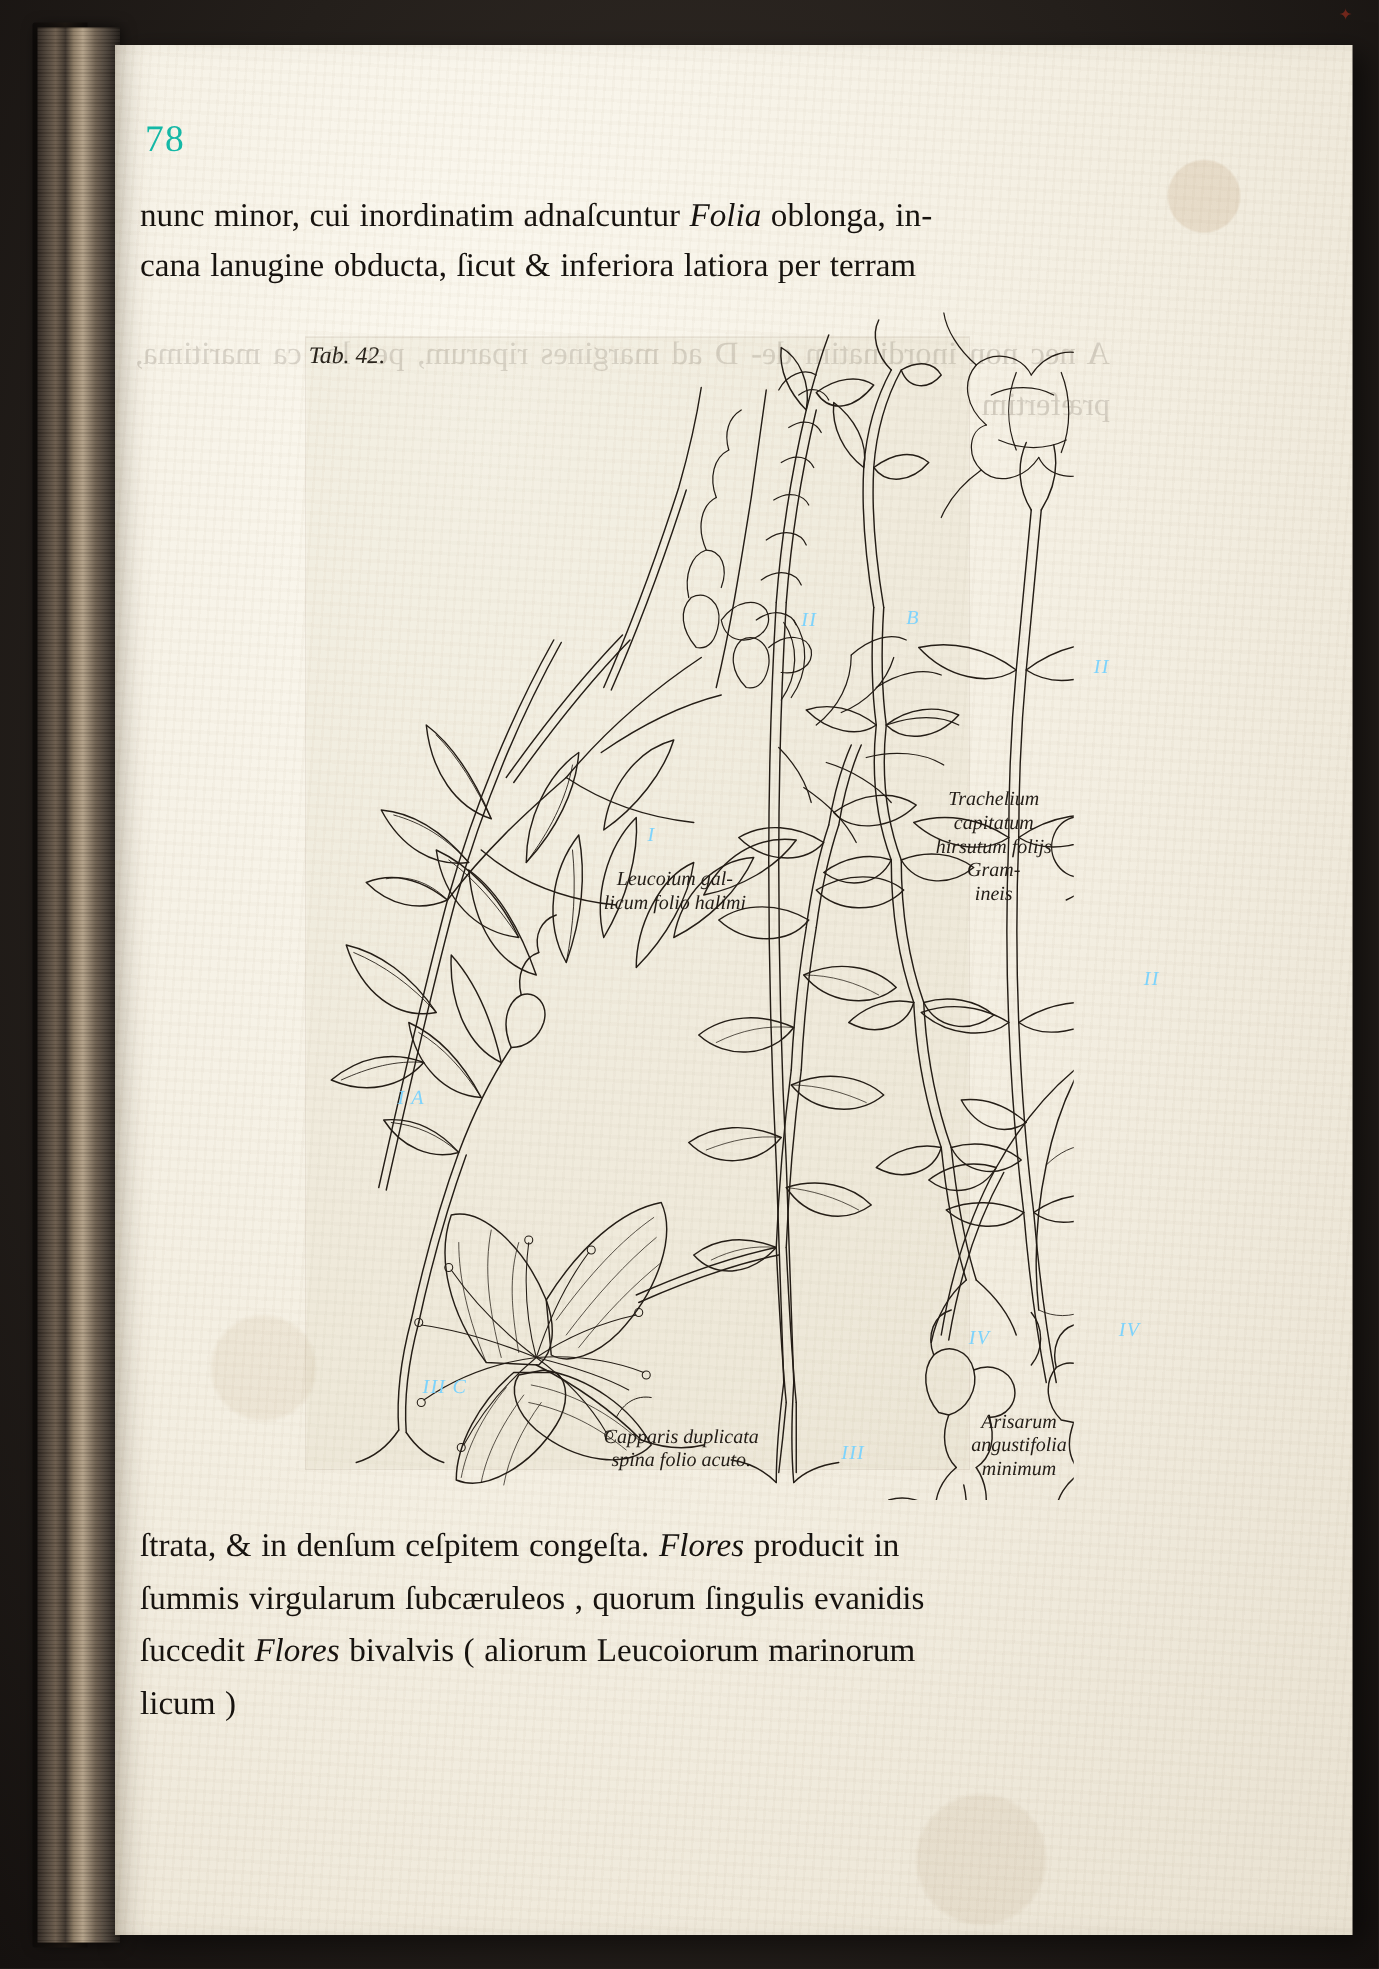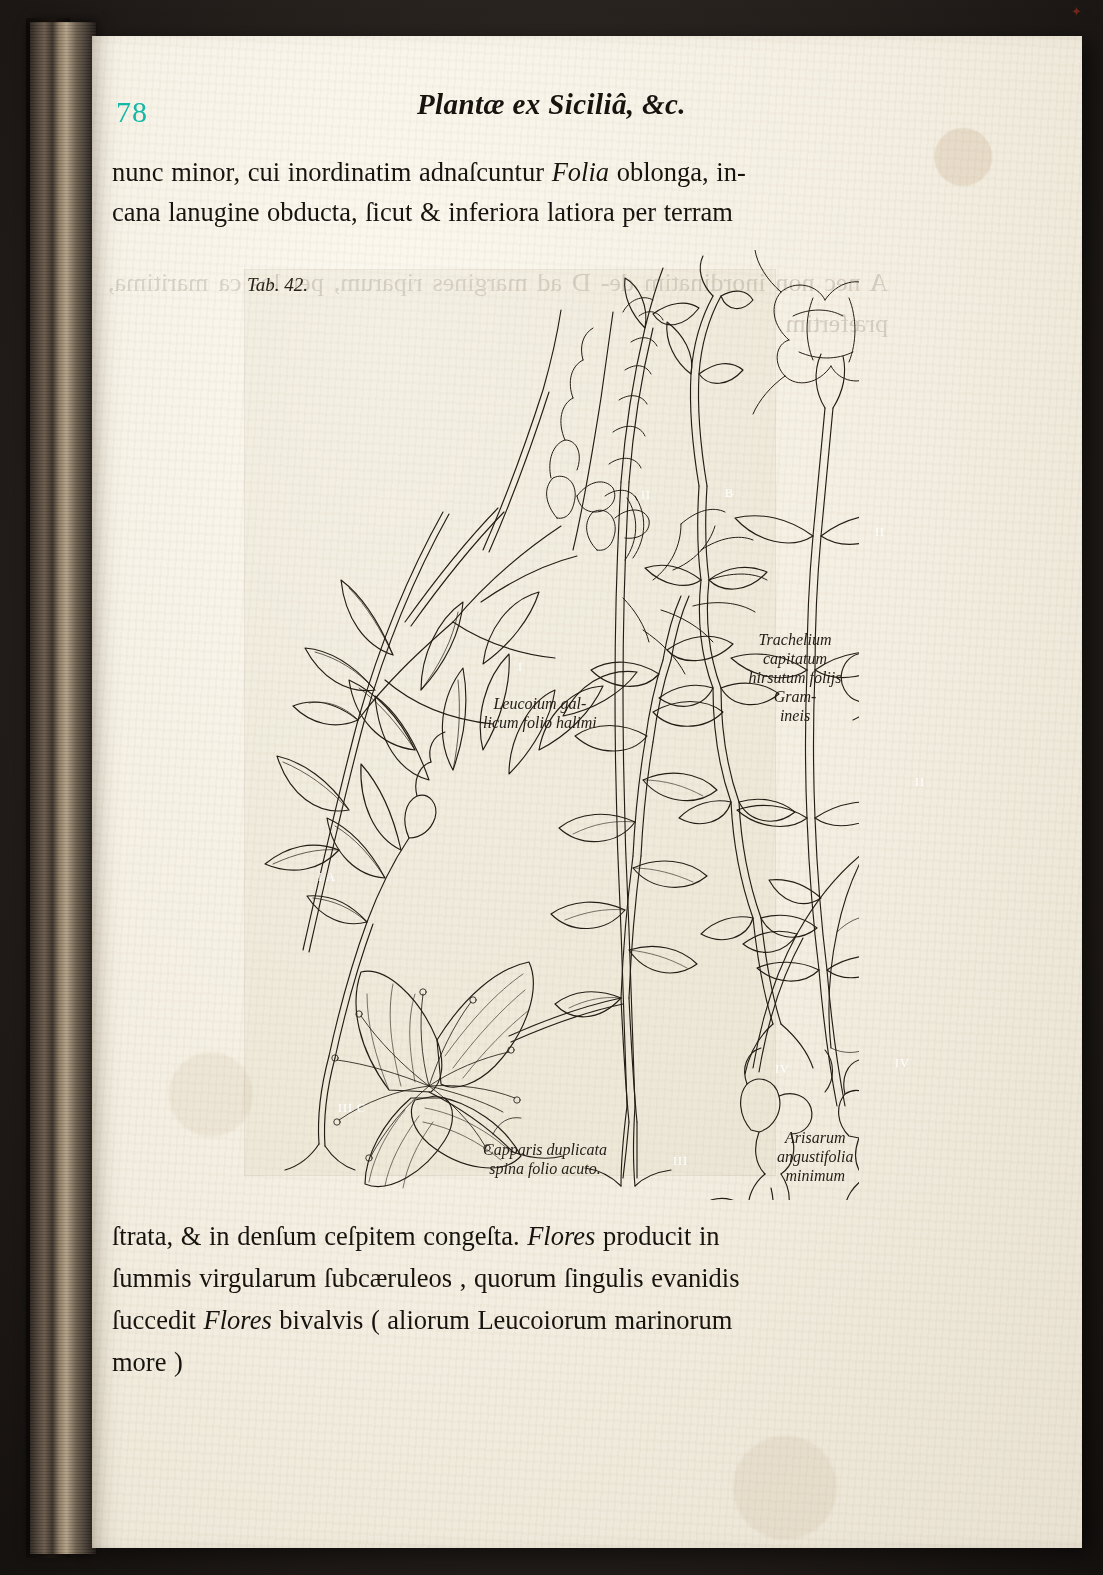--- a/index.html
+++ b/index.html
@@ -229,7 +229,6 @@
   <div class="red-mark">✦</div>
 
   <div class="folio">78</div>
-  <div class="running-head">Plantæ ex Siciliâ, &amp;c.</div>
 
   <div class="text-block text-top">
     <span>nunc minor, cui inordinatim adnaſcuntur </span><span class="it">Folia</span><span> oblonga, in-</span><br>

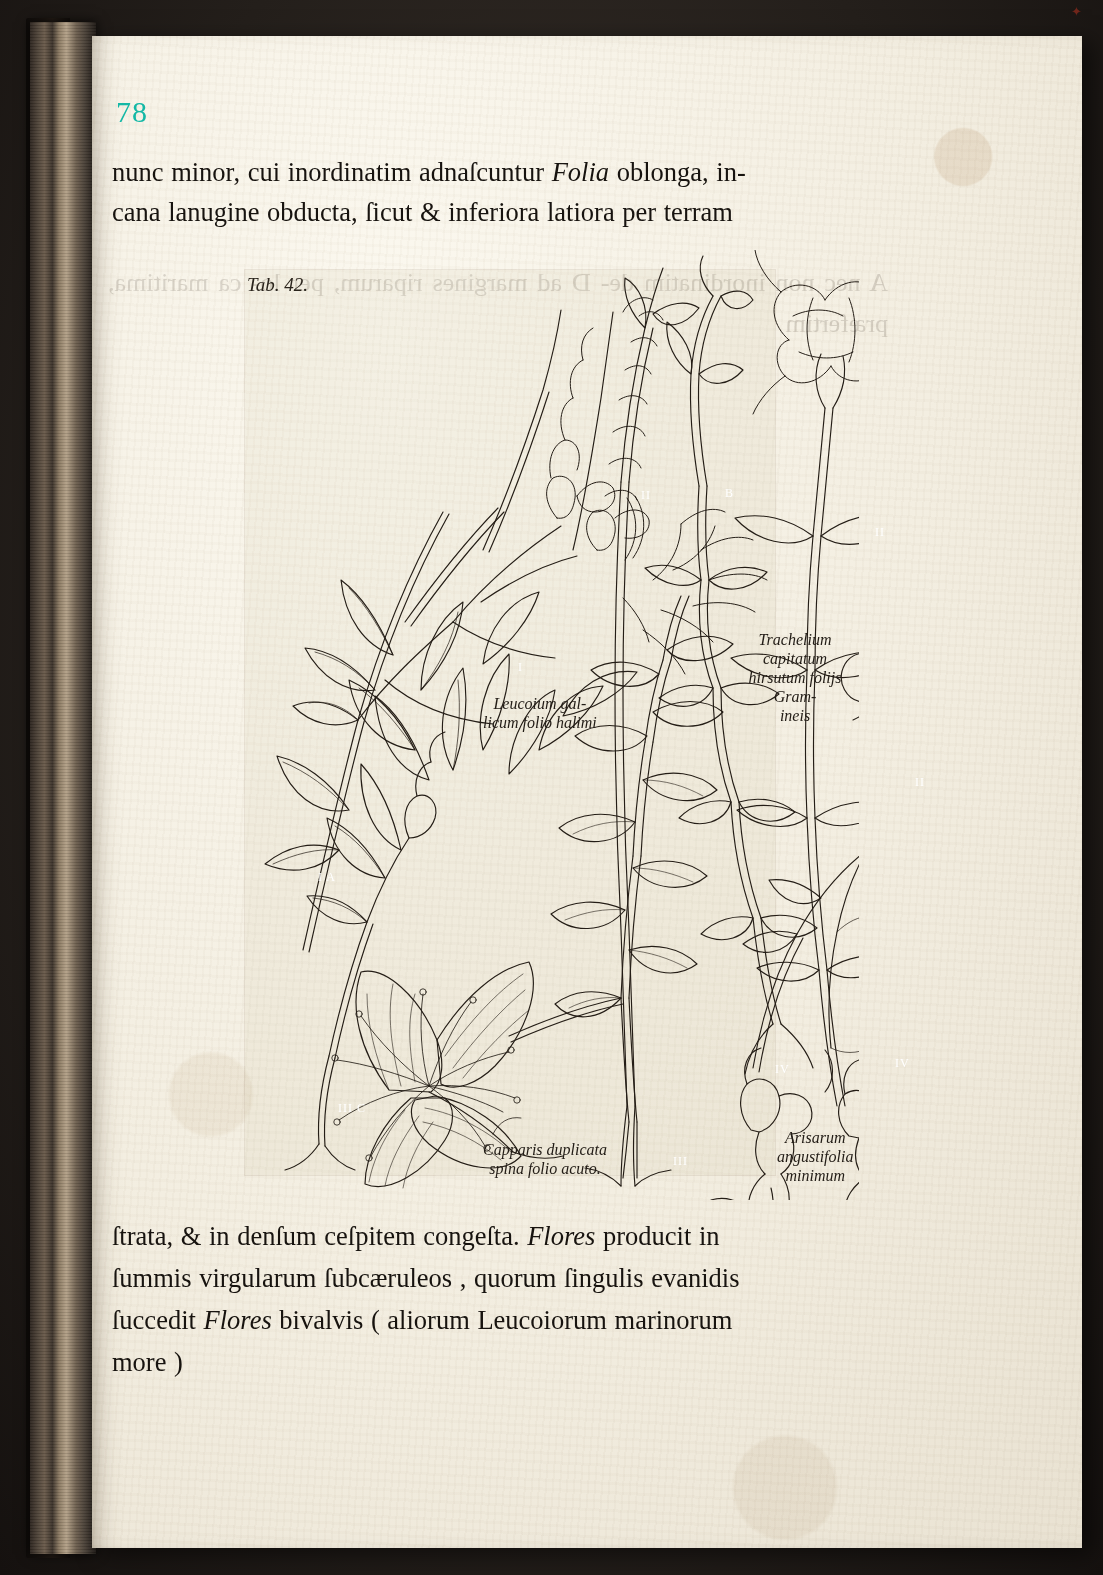--- a/index.html
+++ b/index.html
@@ -196,9 +196,10 @@
   .fig-label {
     position: absolute;
     font-family: "Liberation Serif", serif;
-    font-size: 12px;
-    color: #ffffff;
+    font-size: 16px;
+    color: #7dd3fc;
     letter-spacing: 1px;
+    font-style: italic;
   }
   .cap {
     position: absolute;

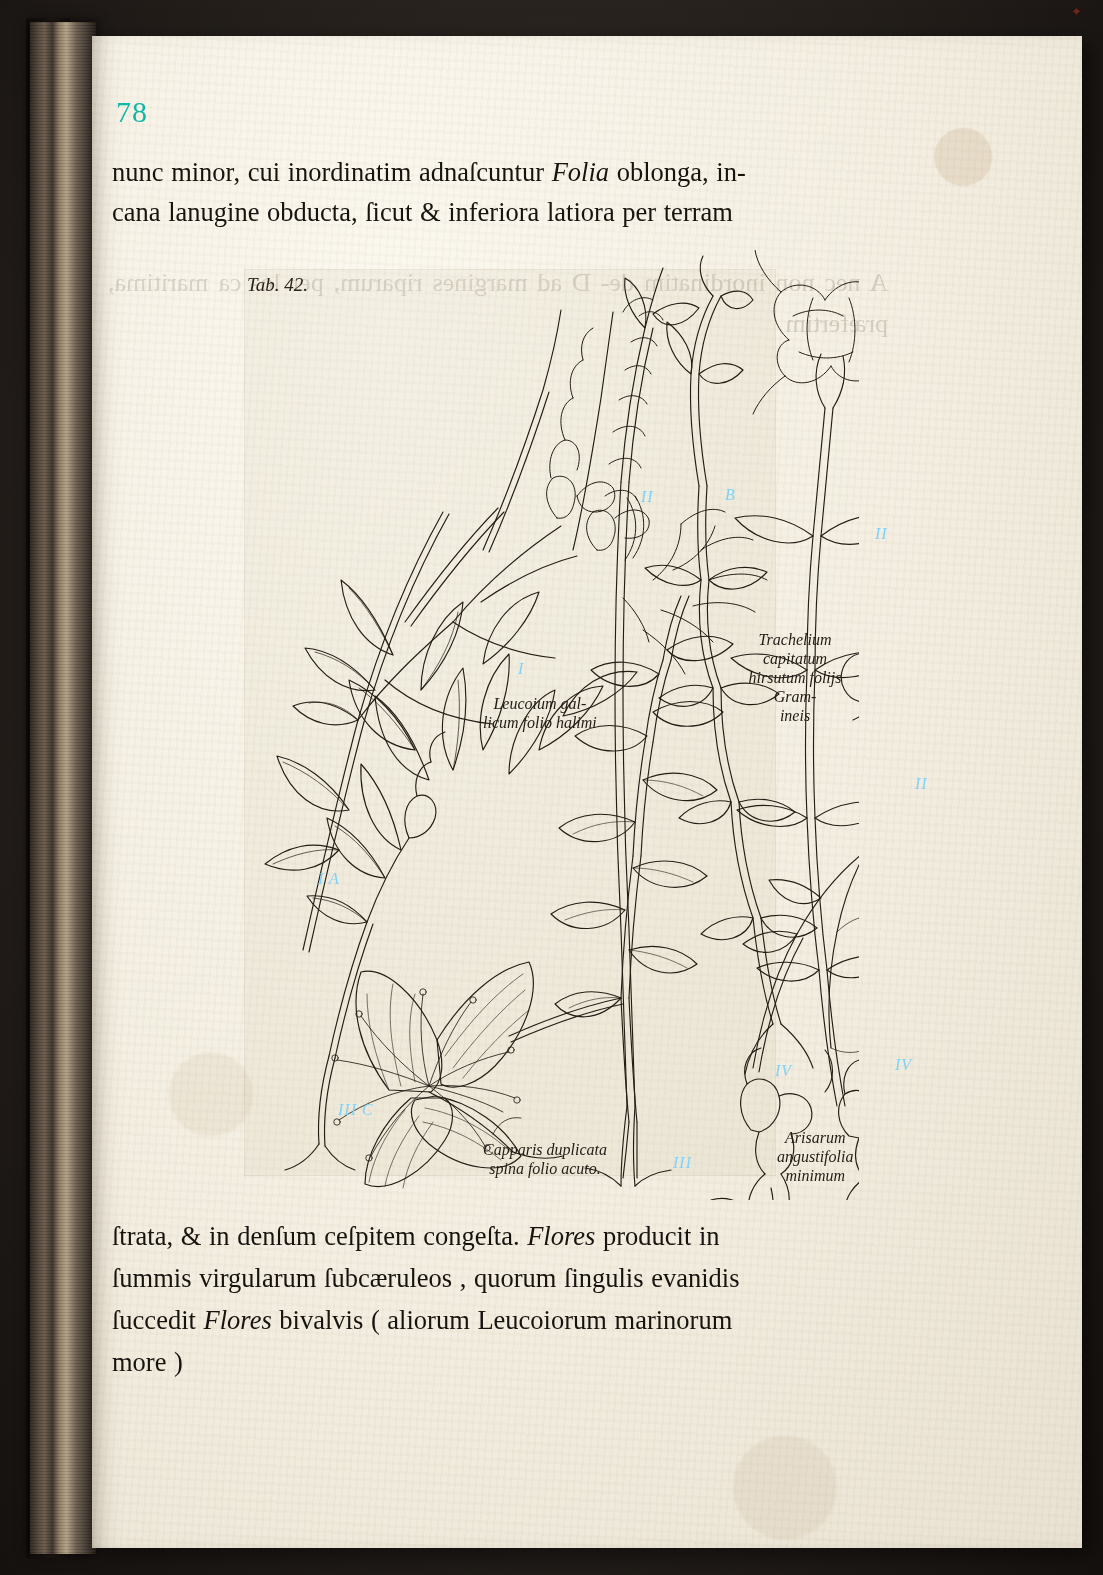--- a/index.html
+++ b/index.html
@@ -588,7 +588,7 @@
     <span>ſtrata, &amp; in denſum ceſpitem congeſta. </span><span class="it">Flores</span><span> producit in</span><br>
     <span>ſummis virgularum ſubcæruleos , quorum ſingulis evanidis</span><br>
     <span>ſuccedit </span><span class="it">Flores</span><span> bivalvis ( aliorum Leucoiorum marinorum</span>
-    <span class="last">more )</span>
+    <span class="last">licum )</span>
   </div>
 
 </div>

